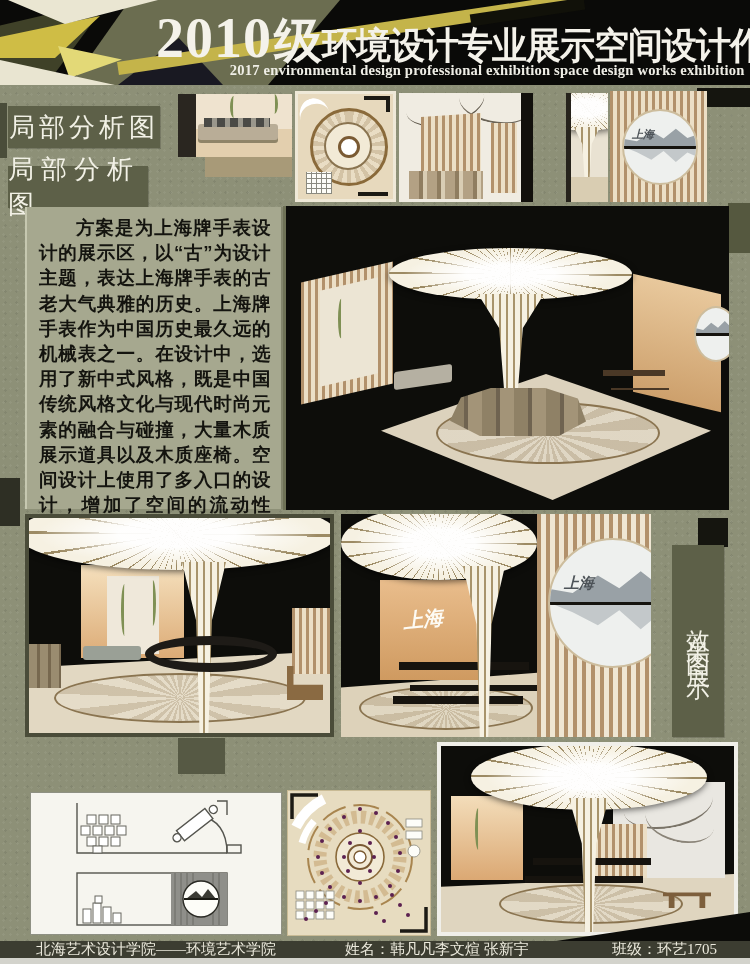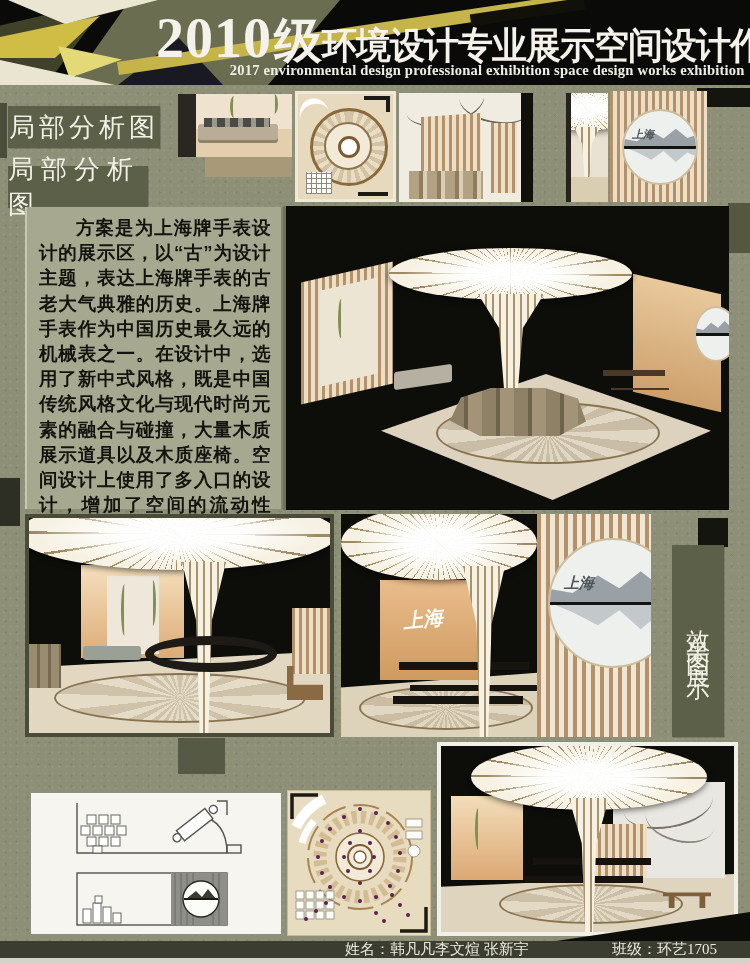--- a/index.html
+++ b/index.html
@@ -330,6 +330,7 @@
   <div class="deco" style="left:556px;top:908px;width:194px;height:33px;background:#0c0c09;clip-path:polygon(0 100%,100% 12%,100% 100%);"></div>
 
   <div id="footer">
+    <span style="left:36px;">北海艺术设计学院——环境艺术学院</span>
     <span style="left:345px;">姓名：韩凡凡李文煊 张新宇</span>
     <span style="left:612px;">班级：环艺1705</span>
   </div>

